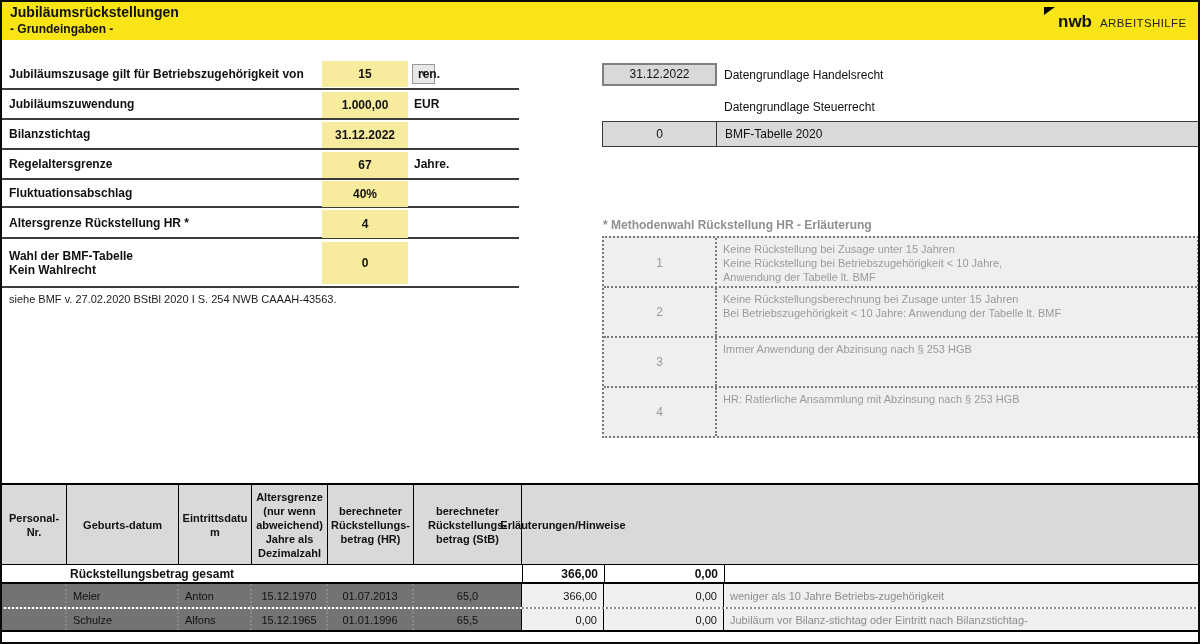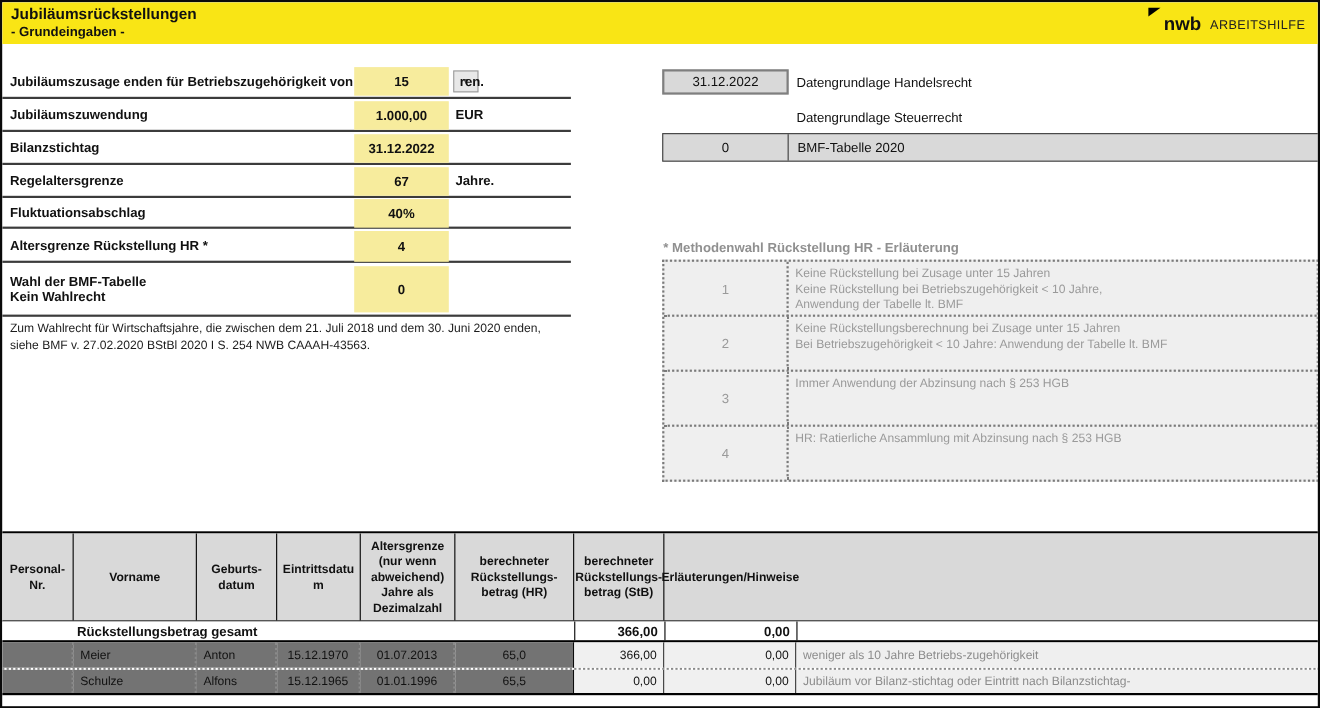--- a/index.html
+++ b/index.html
@@ -101,7 +101,7 @@
   <div class="form">
 
     <div class="frow" style="height:31px;">
-      <div class="lbl">Jubiläumszusage enden für Betriebszugehörigkeit von</div>
+      <div class="lbl">Jubiläumszusage gilt für Betriebszugehörigkeit von</div>
       <div class="val" style="top:2px; height:26px; line-height:26px;">15</div>
       <div class="dd">
         <span class="arr">▼</span>

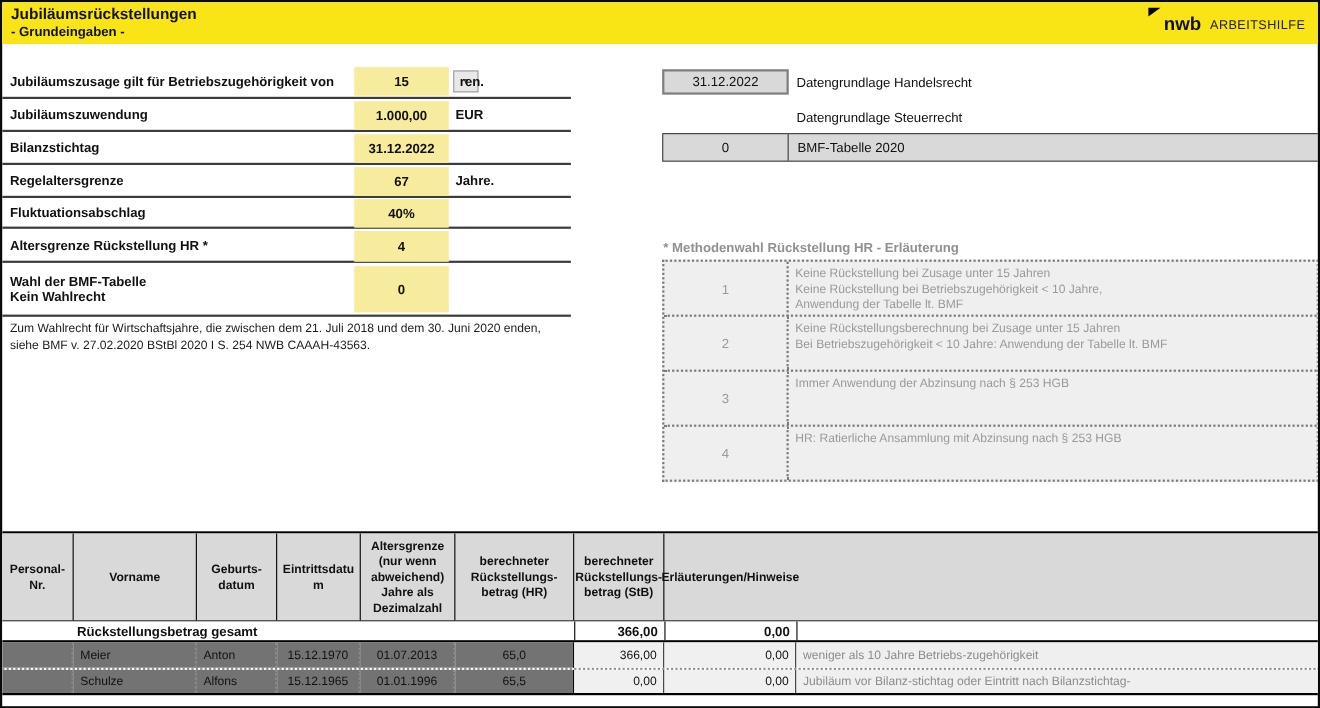--- a/index.html
+++ b/index.html
@@ -145,7 +145,6 @@
   </div>
 
   <div class="note">
-    <div>Zum Wahlrecht für Wirtschaftsjahre, die zwischen dem 21. Juli 2018 und dem 30. Juni 2020 enden,</div>
     <div>siehe BMF v. 27.02.2020 BStBl 2020 I S. 254 NWB CAAAH-43563.</div>
   </div>
 

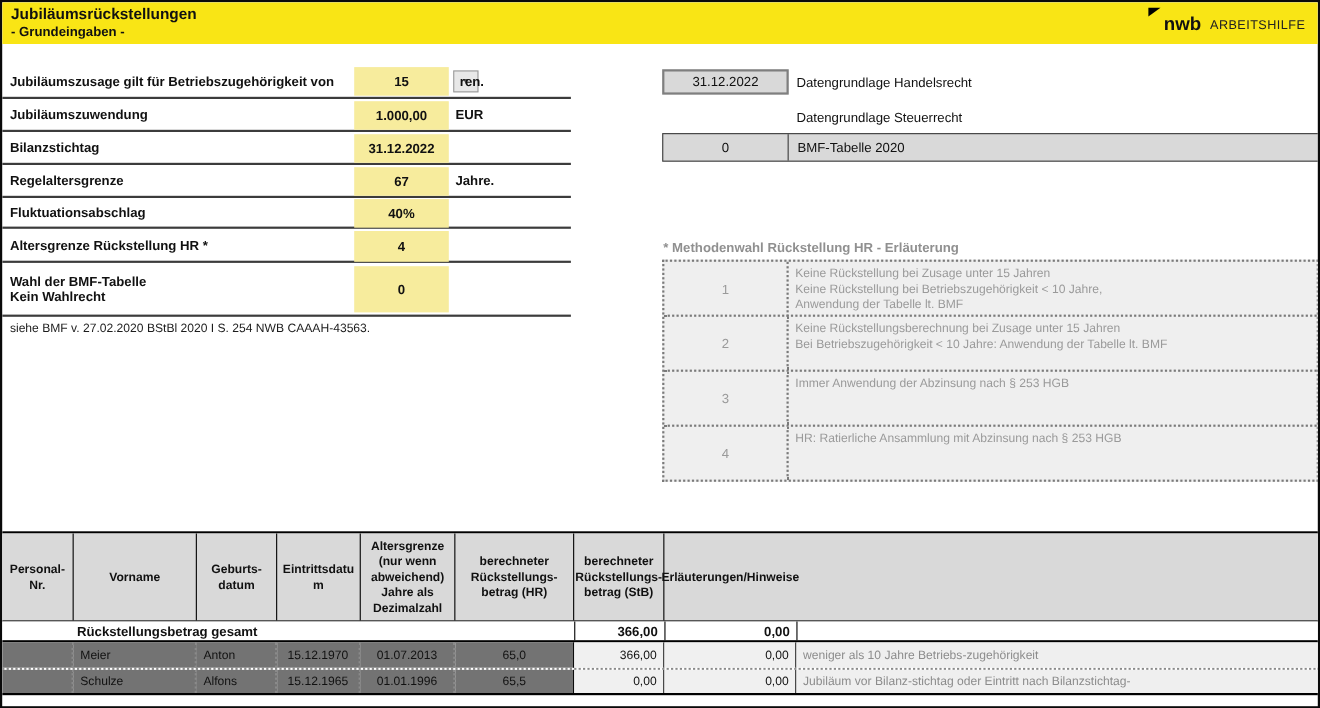--- a/index.html
+++ b/index.html
@@ -191,7 +191,6 @@
 
     <div class="trow thead">
       <div class="hc">Personal-Nr.</div>
-      <div class="hc">Vorname</div>
       <div class="hc">Geburts-datum</div>
       <div class="hc">
           <span class="wrapany">Eintrittsdatum</span>

